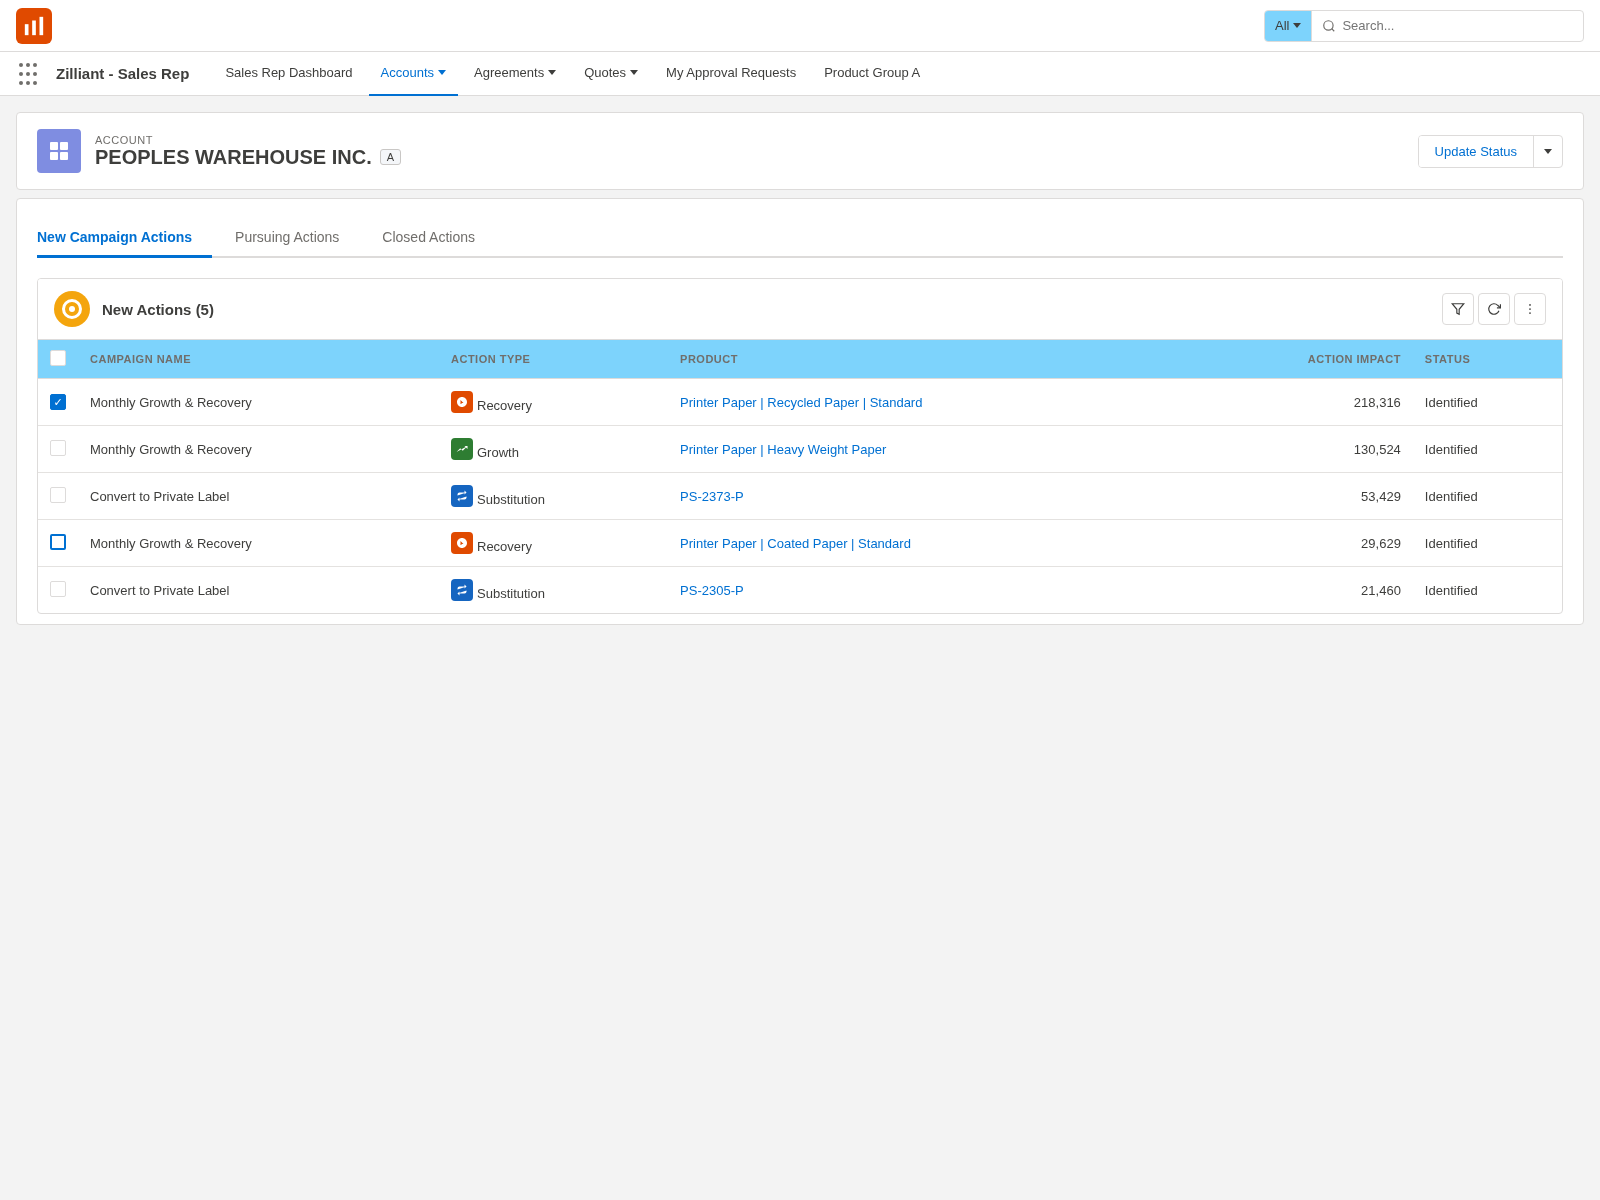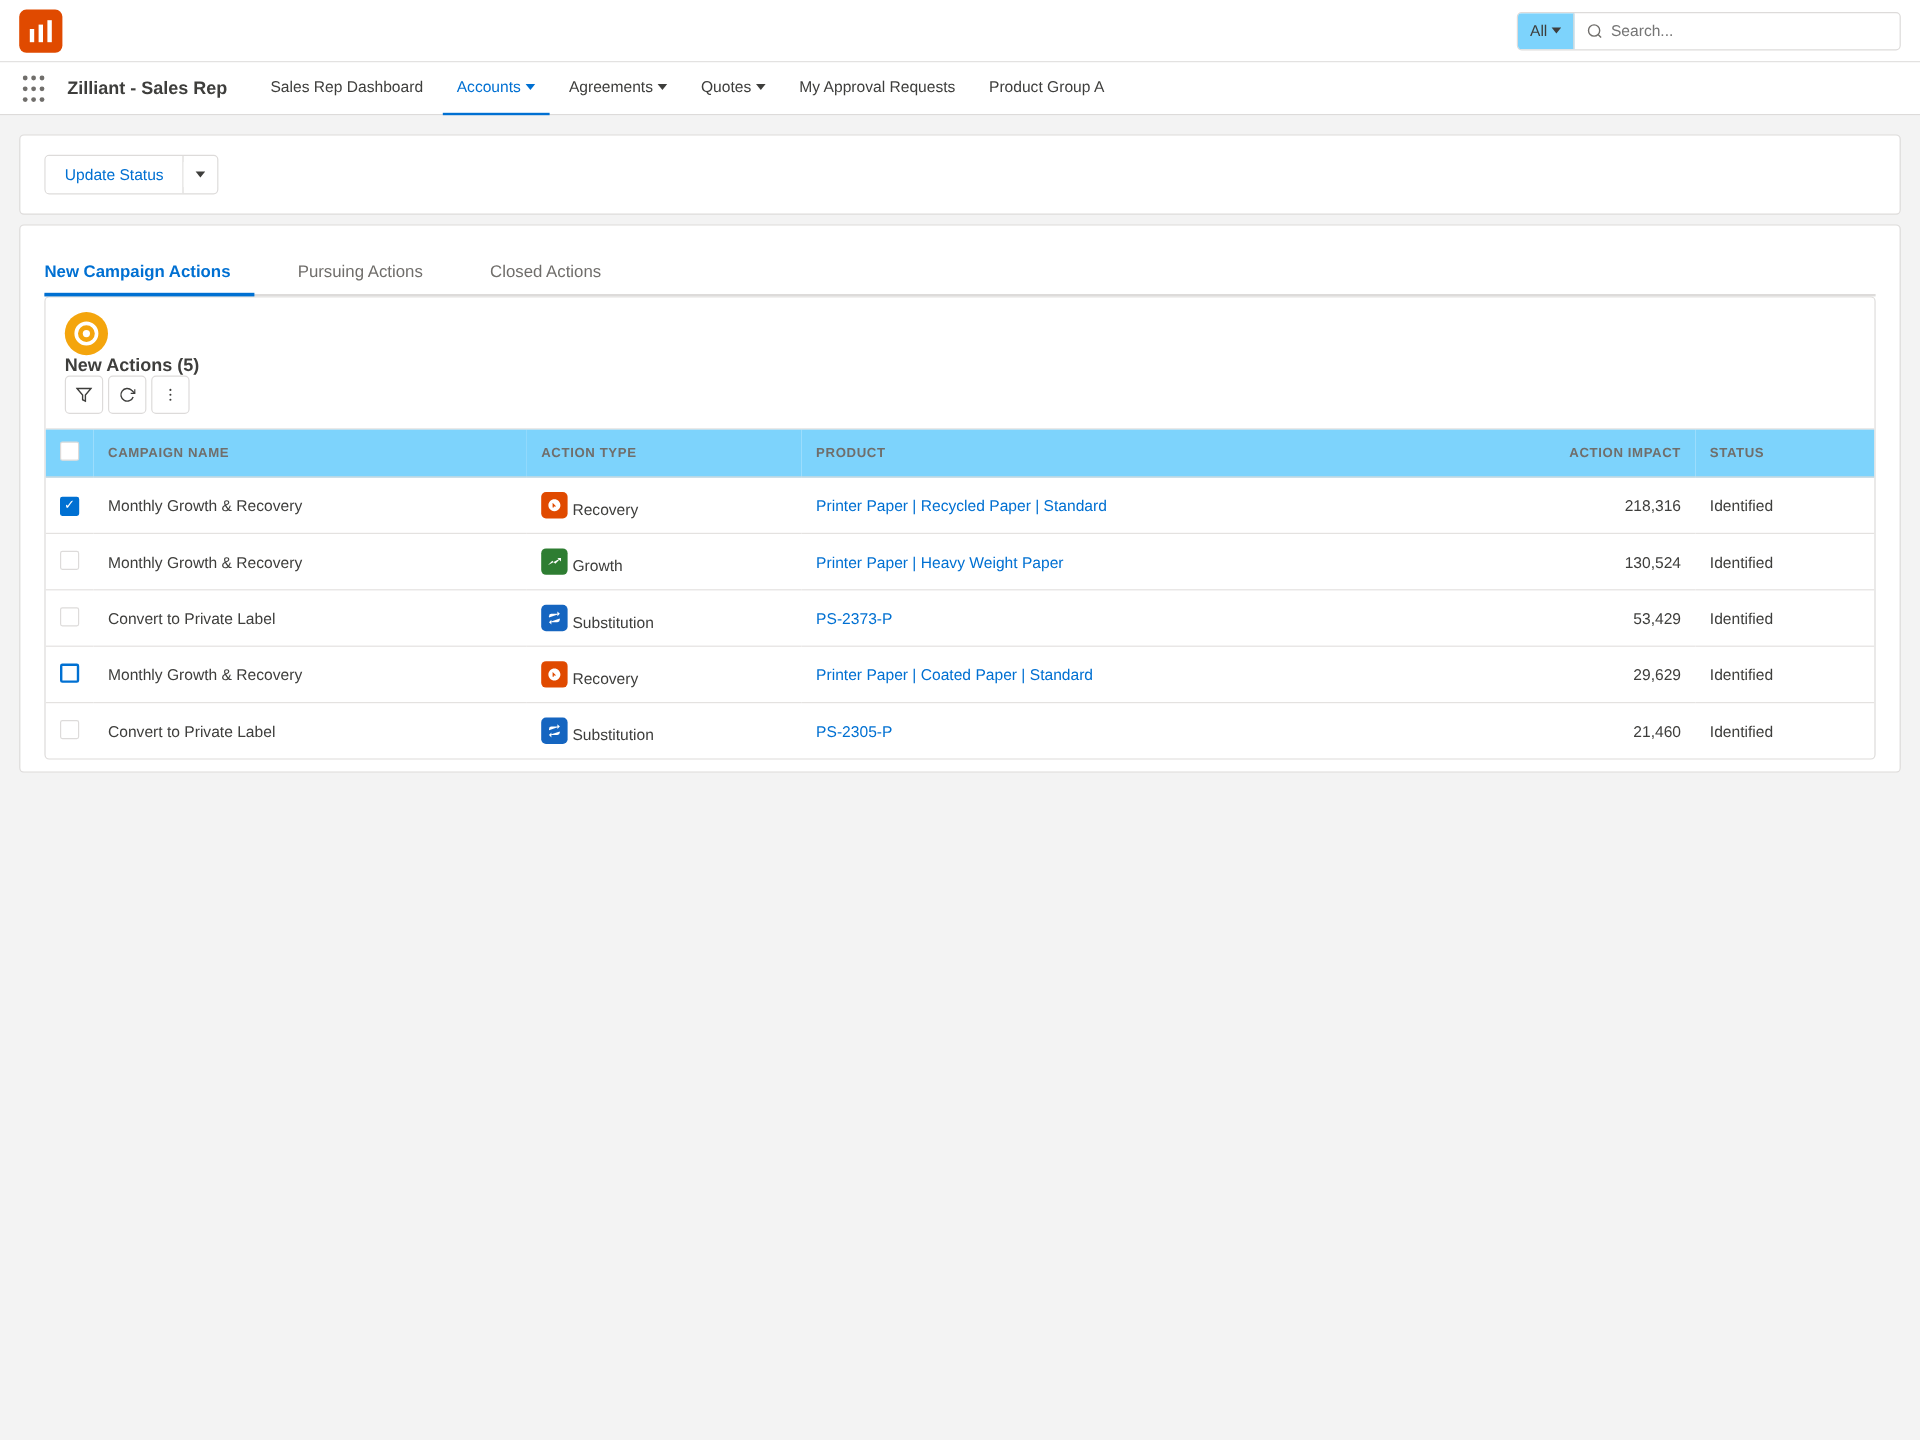--- a/index.html
+++ b/index.html
@@ -368,6 +368,23 @@
 </div>
 
 <div class="account-header">
+  <div class="account-left">
+    <div class="account-icon">
+      <svg width="24" height="24" viewBox="0 0 24 24" fill="white">
+          <rect x="3" y="3" width="8" height="8" rx="1"></rect>
+          <rect x="13" y="3" width="8" height="8" rx="1"></rect>
+          <rect x="3" y="13" width="8" height="8" rx="1"></rect>
+          <rect x="13" y="13" width="8" height="8" rx="1"></rect>
+        </svg>
+    </div>
+    <div class="account-info">
+      <span class="account-label">Account</span>
+      <div class="account-name">
+        <span>PEOPLES WAREHOUSE INC.</span>
+        <span class="account-badge">A</span>
+      </div>
+    </div>
+  </div>
   <div class="update-status-btn">
     <div class="update-status-main">Update Status</div>
     <div class="update-status-arrow">

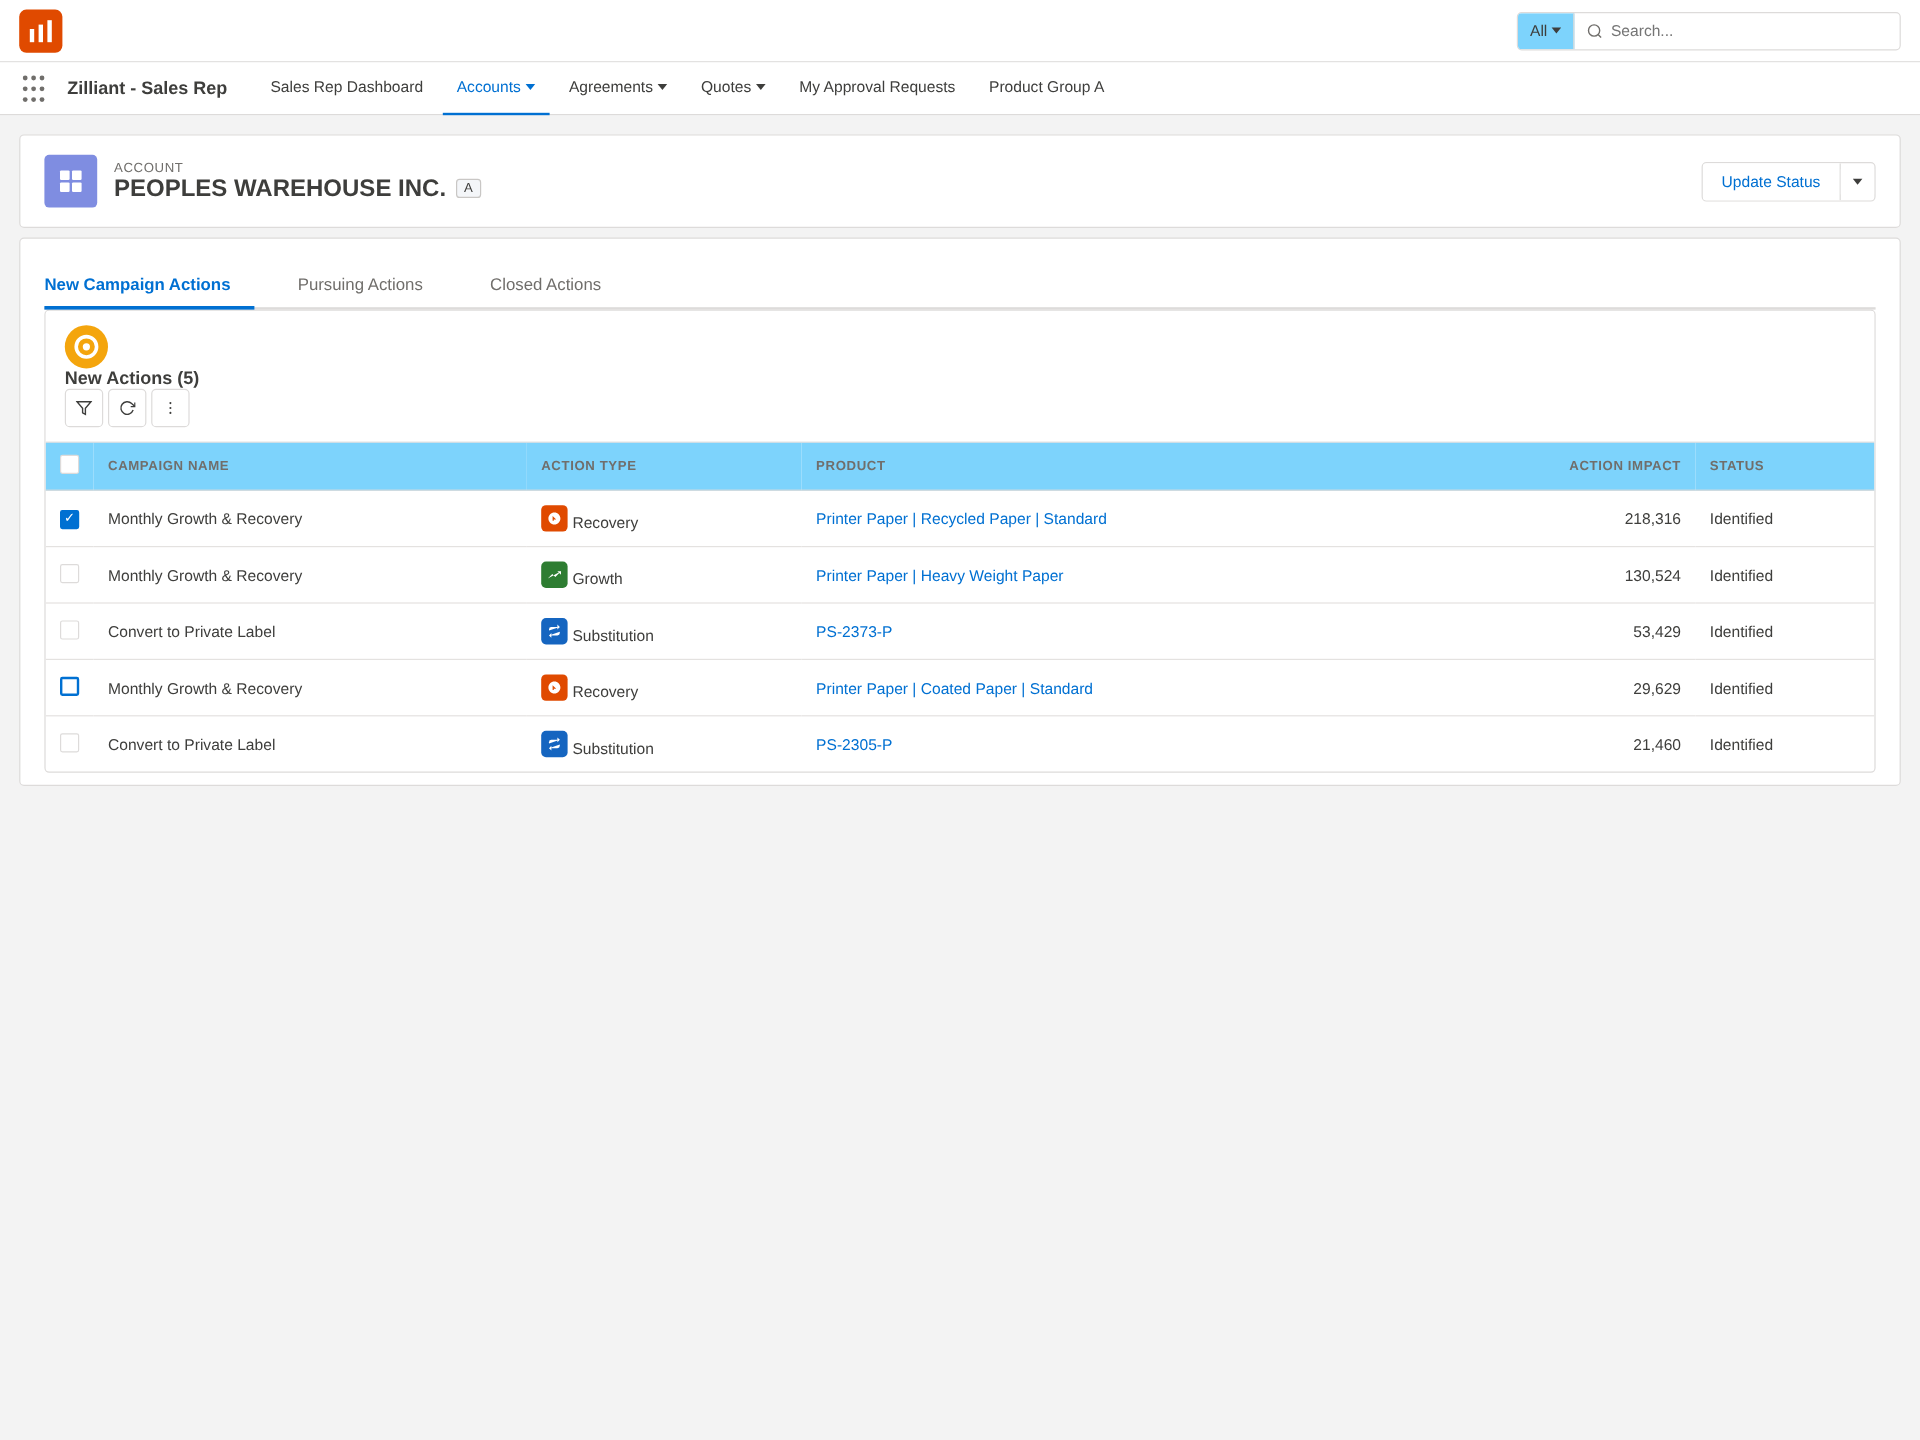--- a/index.html
+++ b/index.html
@@ -164,7 +164,8 @@
     .tabs {
       display: flex;
       border-bottom: 2px solid #dddbda;
-      gap: 16px;
+      margin-bottom: 20px;
+      gap: 3px;
     }
     .tab {
       padding: 10px 20px 10px 0;

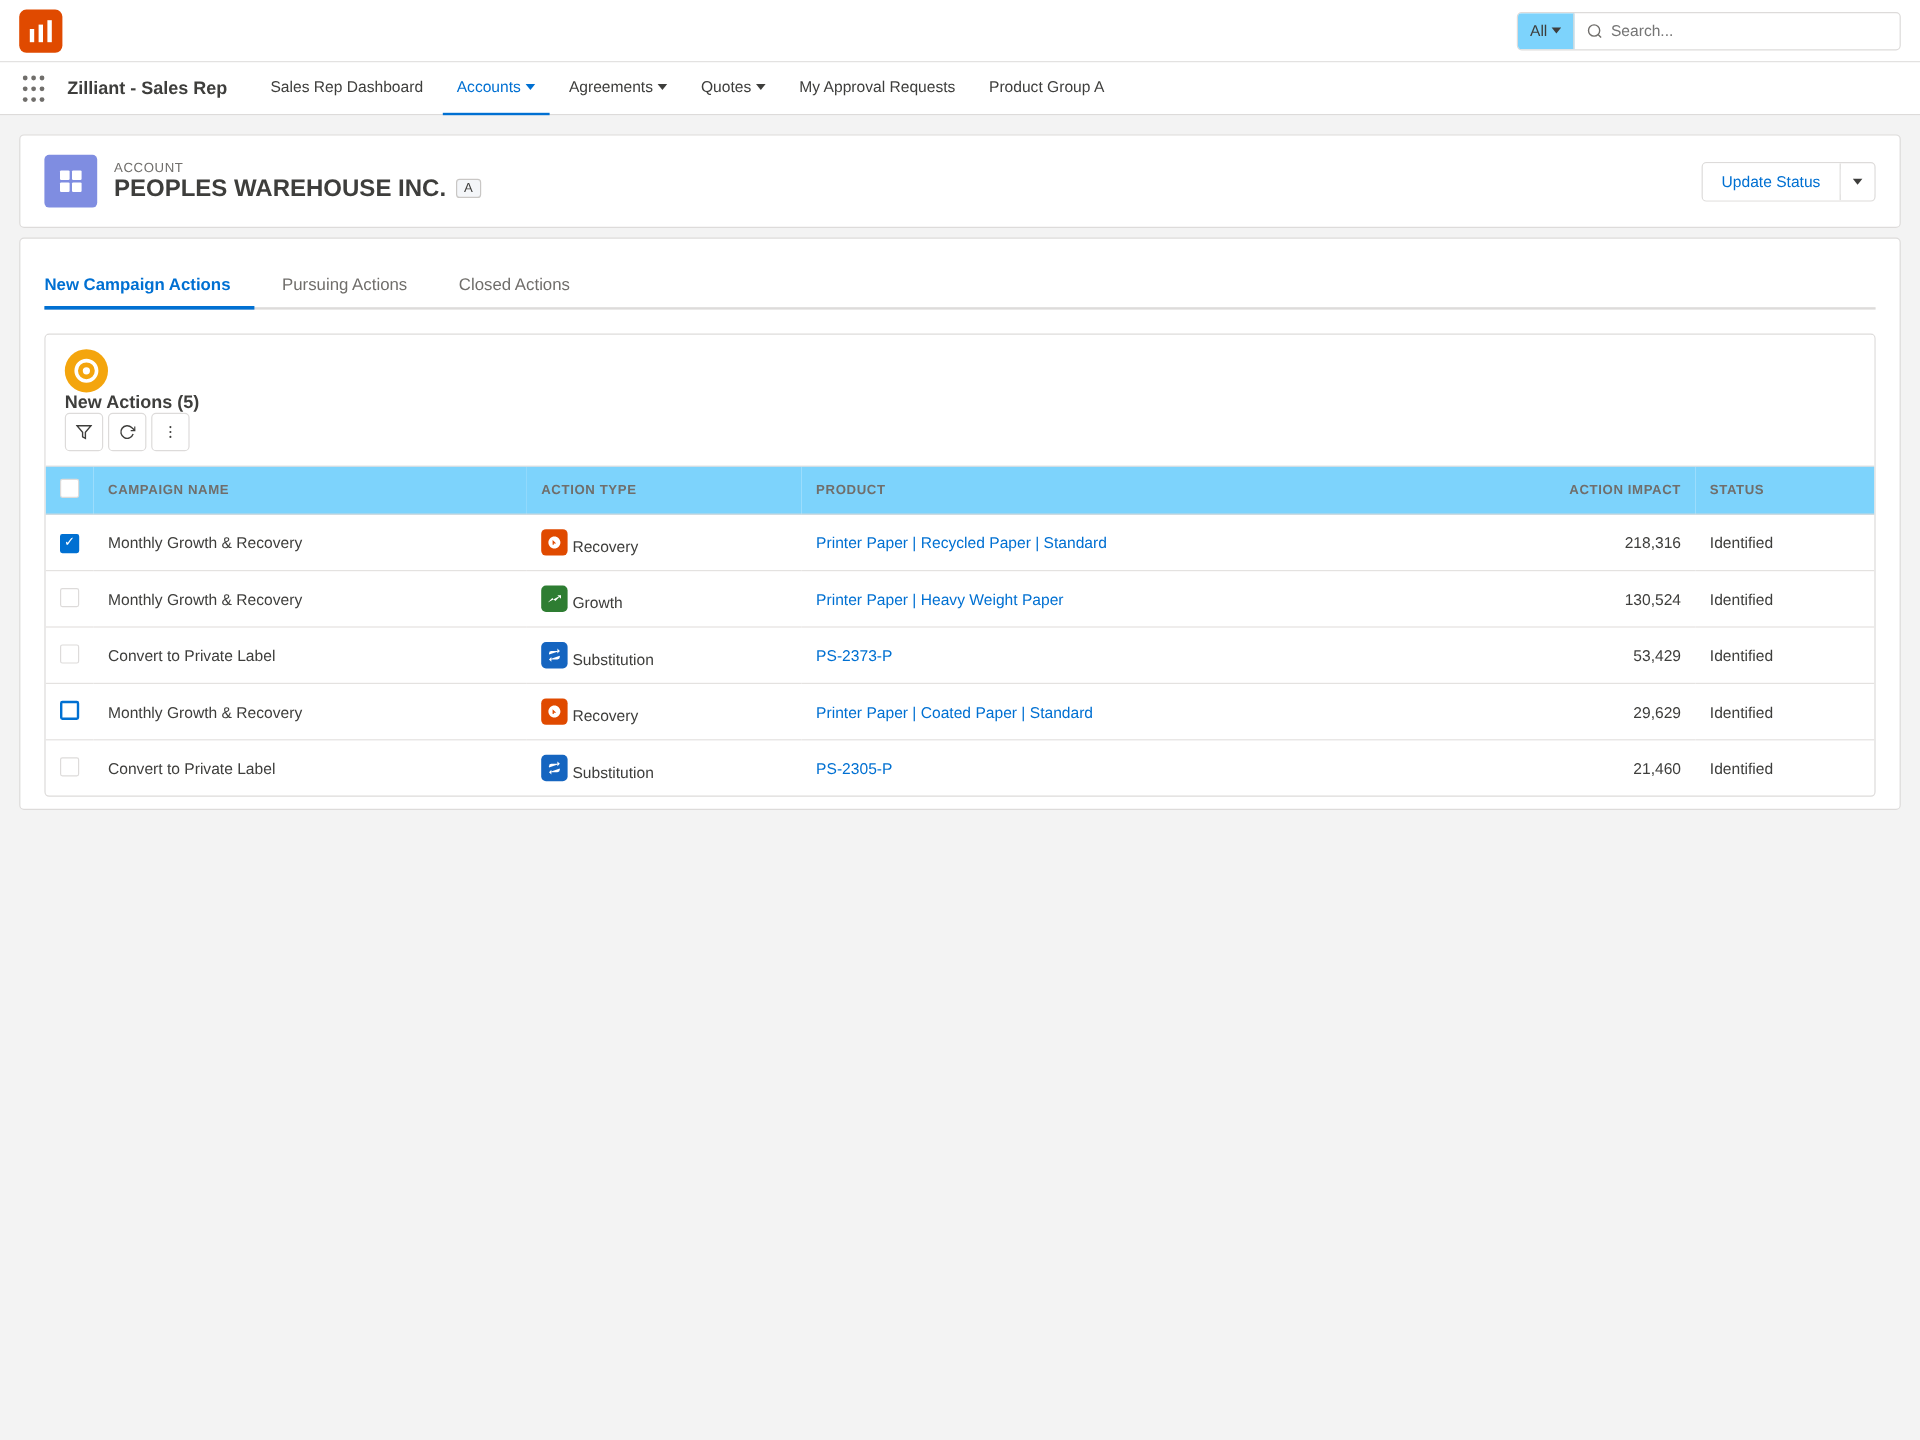--- a/index.html
+++ b/index.html
@@ -191,11 +191,10 @@
     }
     .actions-header {
       display: flex;
-      align-items: flex-start;
+      align-items: center;
       padding: 12px 16px;
       border-bottom: 1px solid #dddbda;
       background: #fff;
-      flex-direction: column;
     }
     .actions-icon {
       width: 36px; height: 36px;

